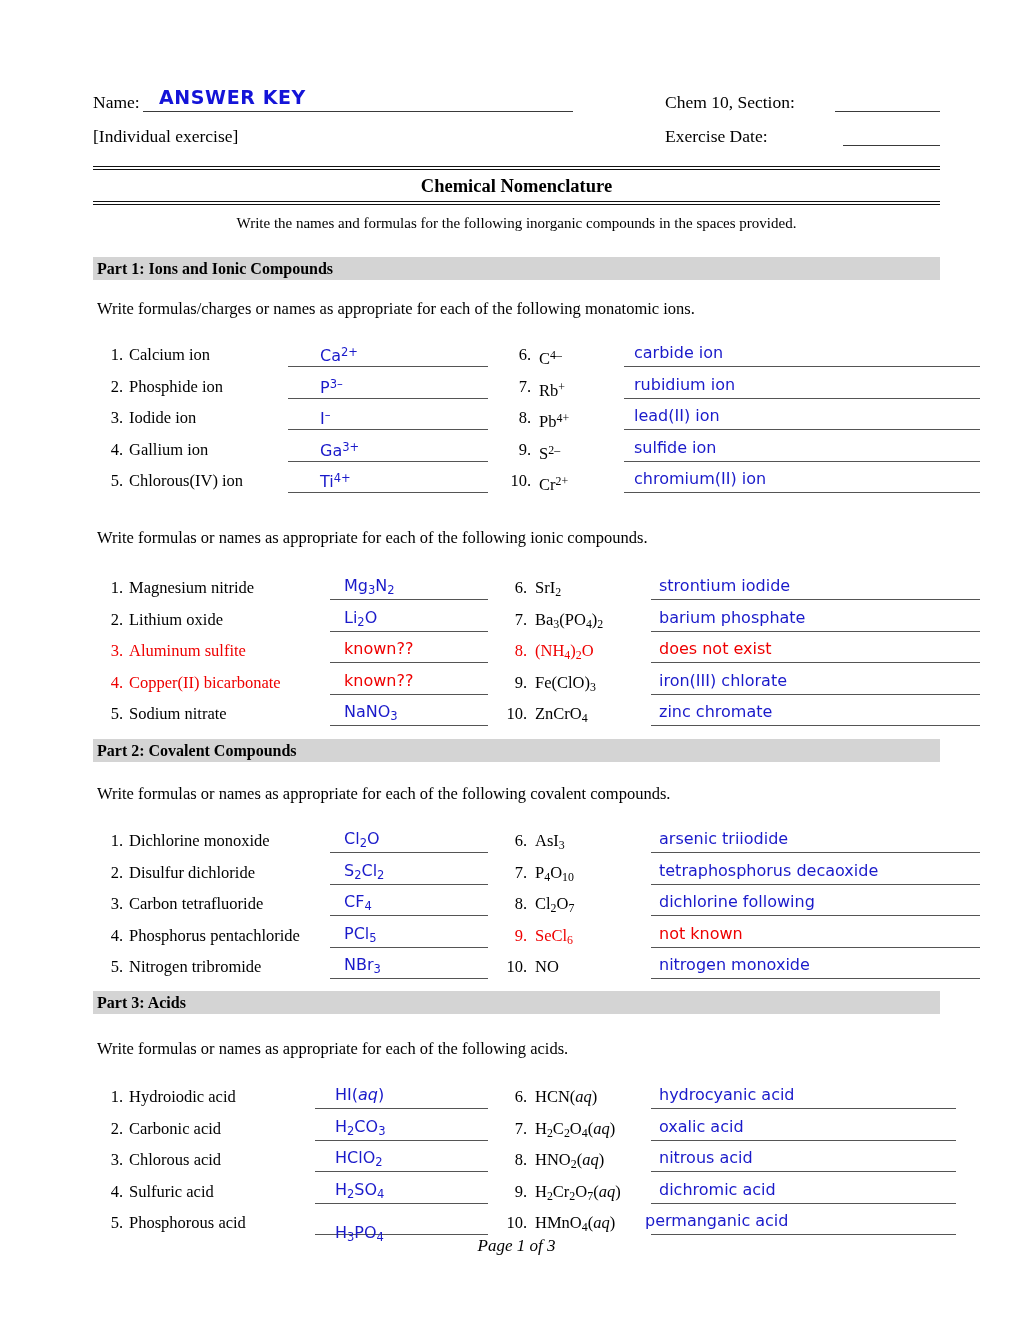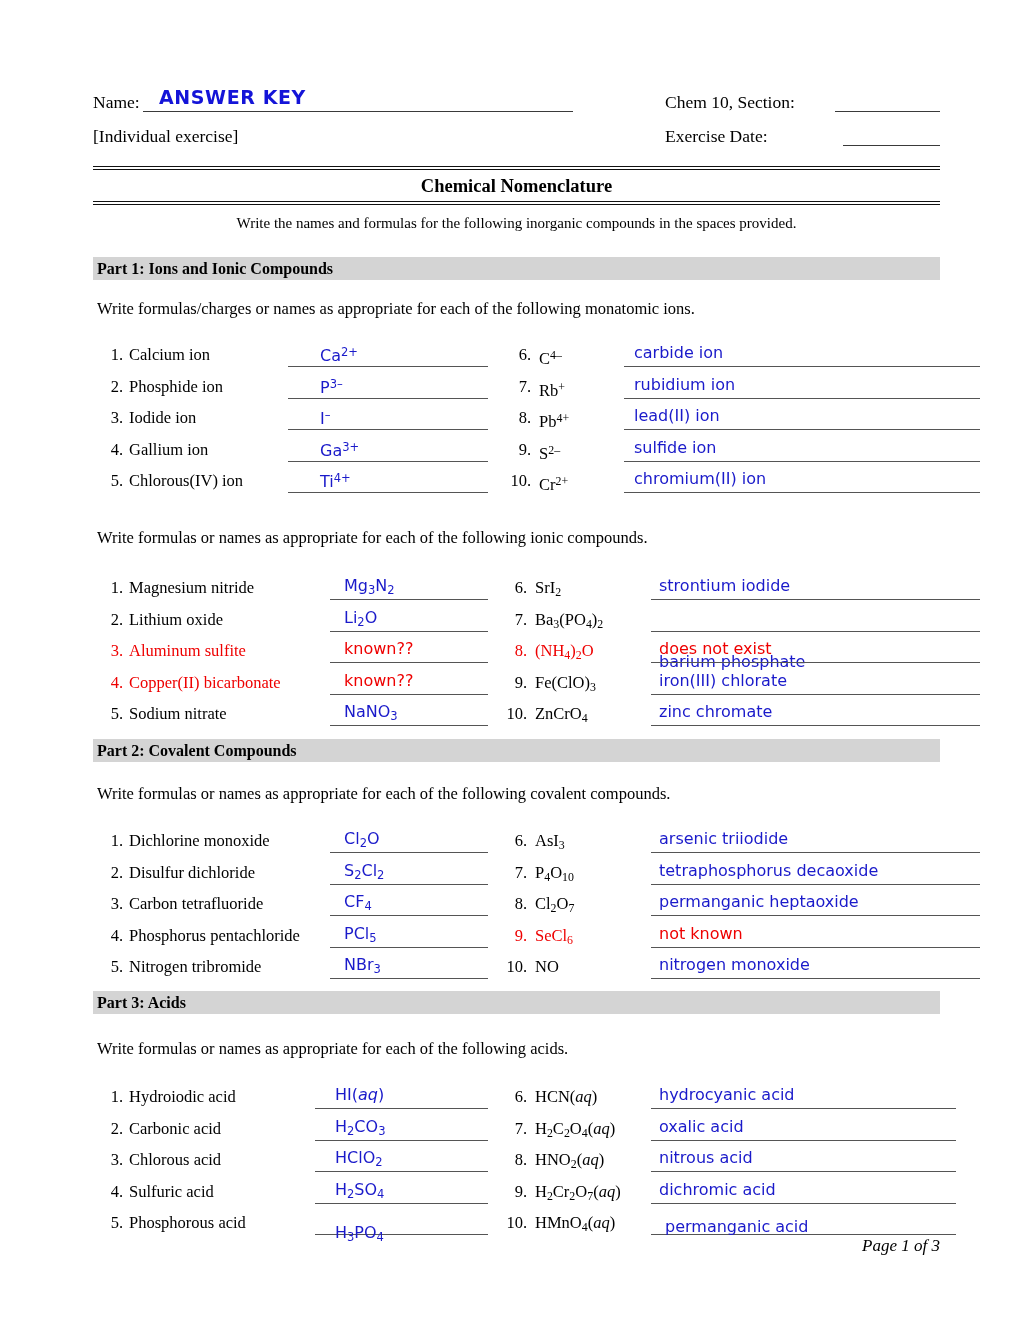--- a/index.html
+++ b/index.html
@@ -315,7 +315,7 @@
         <span class="qnum" style="left: 4px; width: 26px;">7.</span>
         <span class="qprompt" style="left: 38px;">Ba<sub>3</sub>(PO<sub>4</sub>)<sub>2</sub></span>
         <span class="ansline" style="left: 154px; width: 329px;"></span>
-        <span class="answer" style="left: 162px; margin-top: 44px;">barium phosphate</span>
+        <span class="answer" style="left: 162px;">barium phosphate</span>
       </div>
       <div class="qrow" style="top: 63px;">
         <span class="qnum red" style="left: 4px; width: 26px;">8.</span>

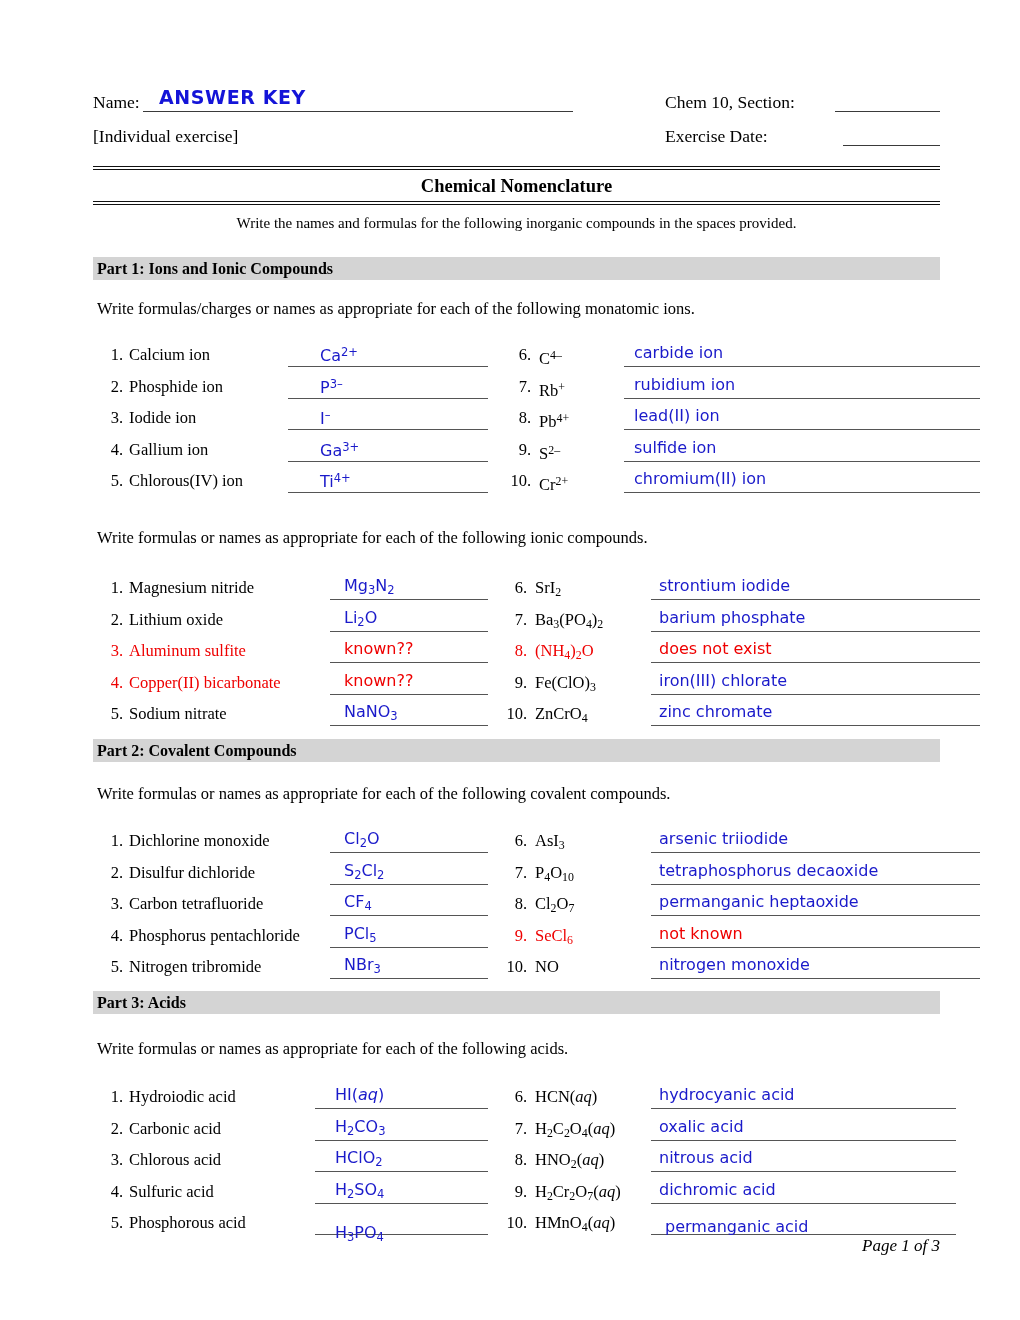--- a/index.html
+++ b/index.html
@@ -389,7 +389,7 @@
         <span class="qnum" style="left: 4px; width: 26px;">8.</span>
         <span class="qprompt" style="left: 38px;">Cl<sub>2</sub>O<sub>7</sub></span>
         <span class="ansline" style="left: 154px; width: 329px;"></span>
-        <span class="answer" style="left: 162px;">permanganic heptaoxide</span>
+        <span class="answer" style="left: 162px;">dichlorine following</span>
       </div>
       <div class="qrow" style="top: 94.5px;">
         <span class="qnum red" style="left: 4px; width: 26px;">9.</span>

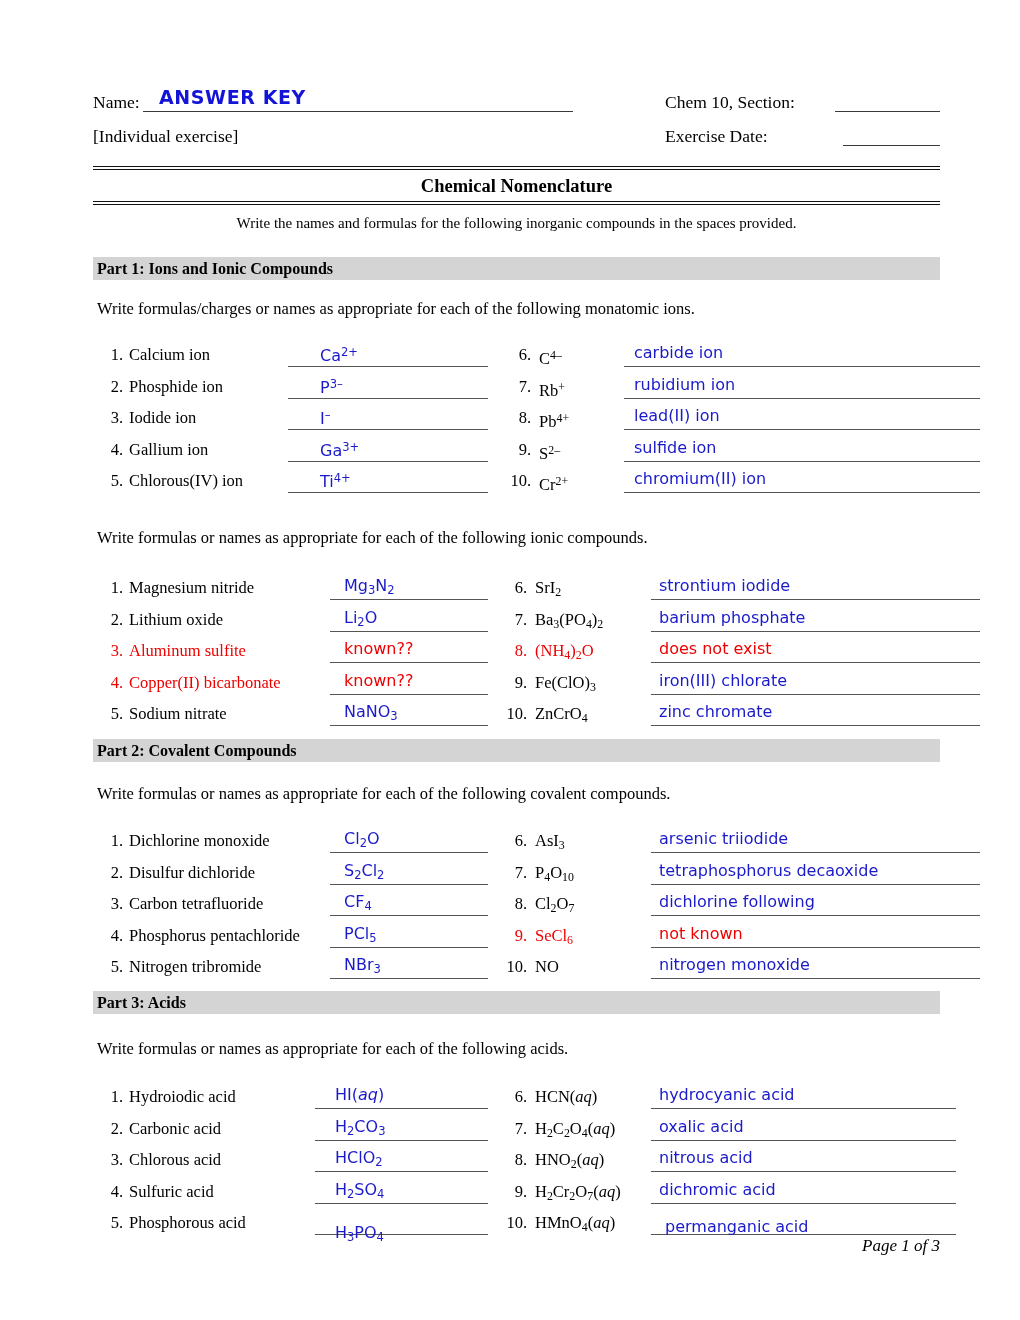--- a/index.html
+++ b/index.html
@@ -469,7 +469,7 @@
         <span class="qnum" style="left: 4px; width: 26px;">10.</span>
         <span class="qprompt" style="left: 38px;">HMnO<sub>4</sub>(<span class="it">aq</span>)</span>
         <span class="ansline" style="left: 154px; width: 305px;"></span>
-        <span class="answer" style="left: 168px; margin-top: 6px;">permanganic acid</span>
+        <span class="answer" style="left: 148px;">permanganic acid</span>
       </div>
     </div>
 

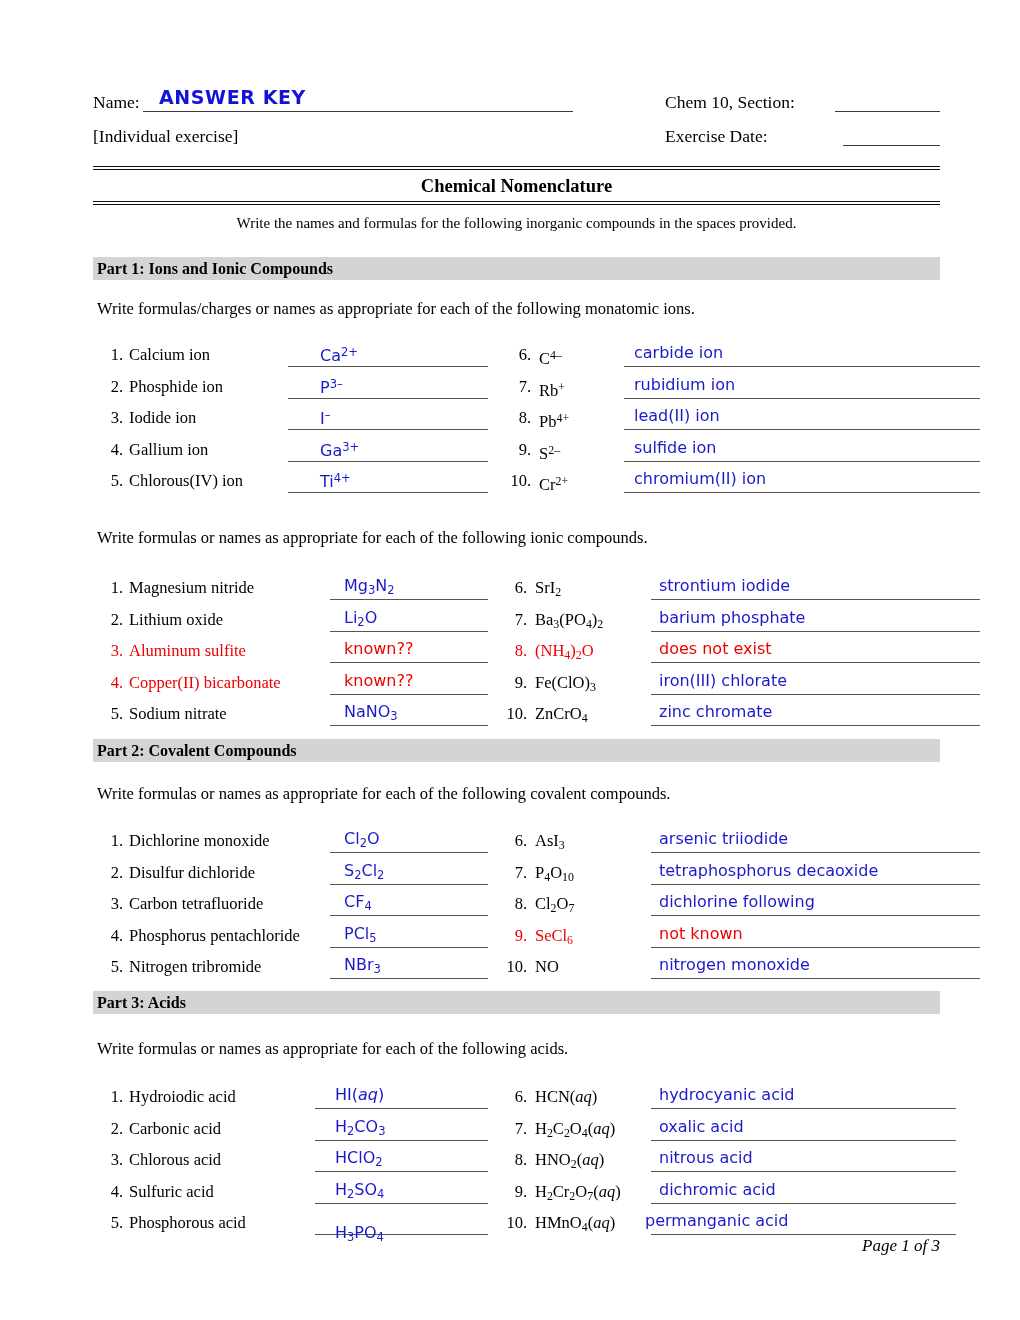--- a/index.html
+++ b/index.html
@@ -172,7 +172,7 @@
     left: 93px;
     top: 1236px;
     width: 847px;
-    text-align: right;
+    text-align: center;
     font-style: italic;
     font-size: 17px;
     line-height: 20px;

